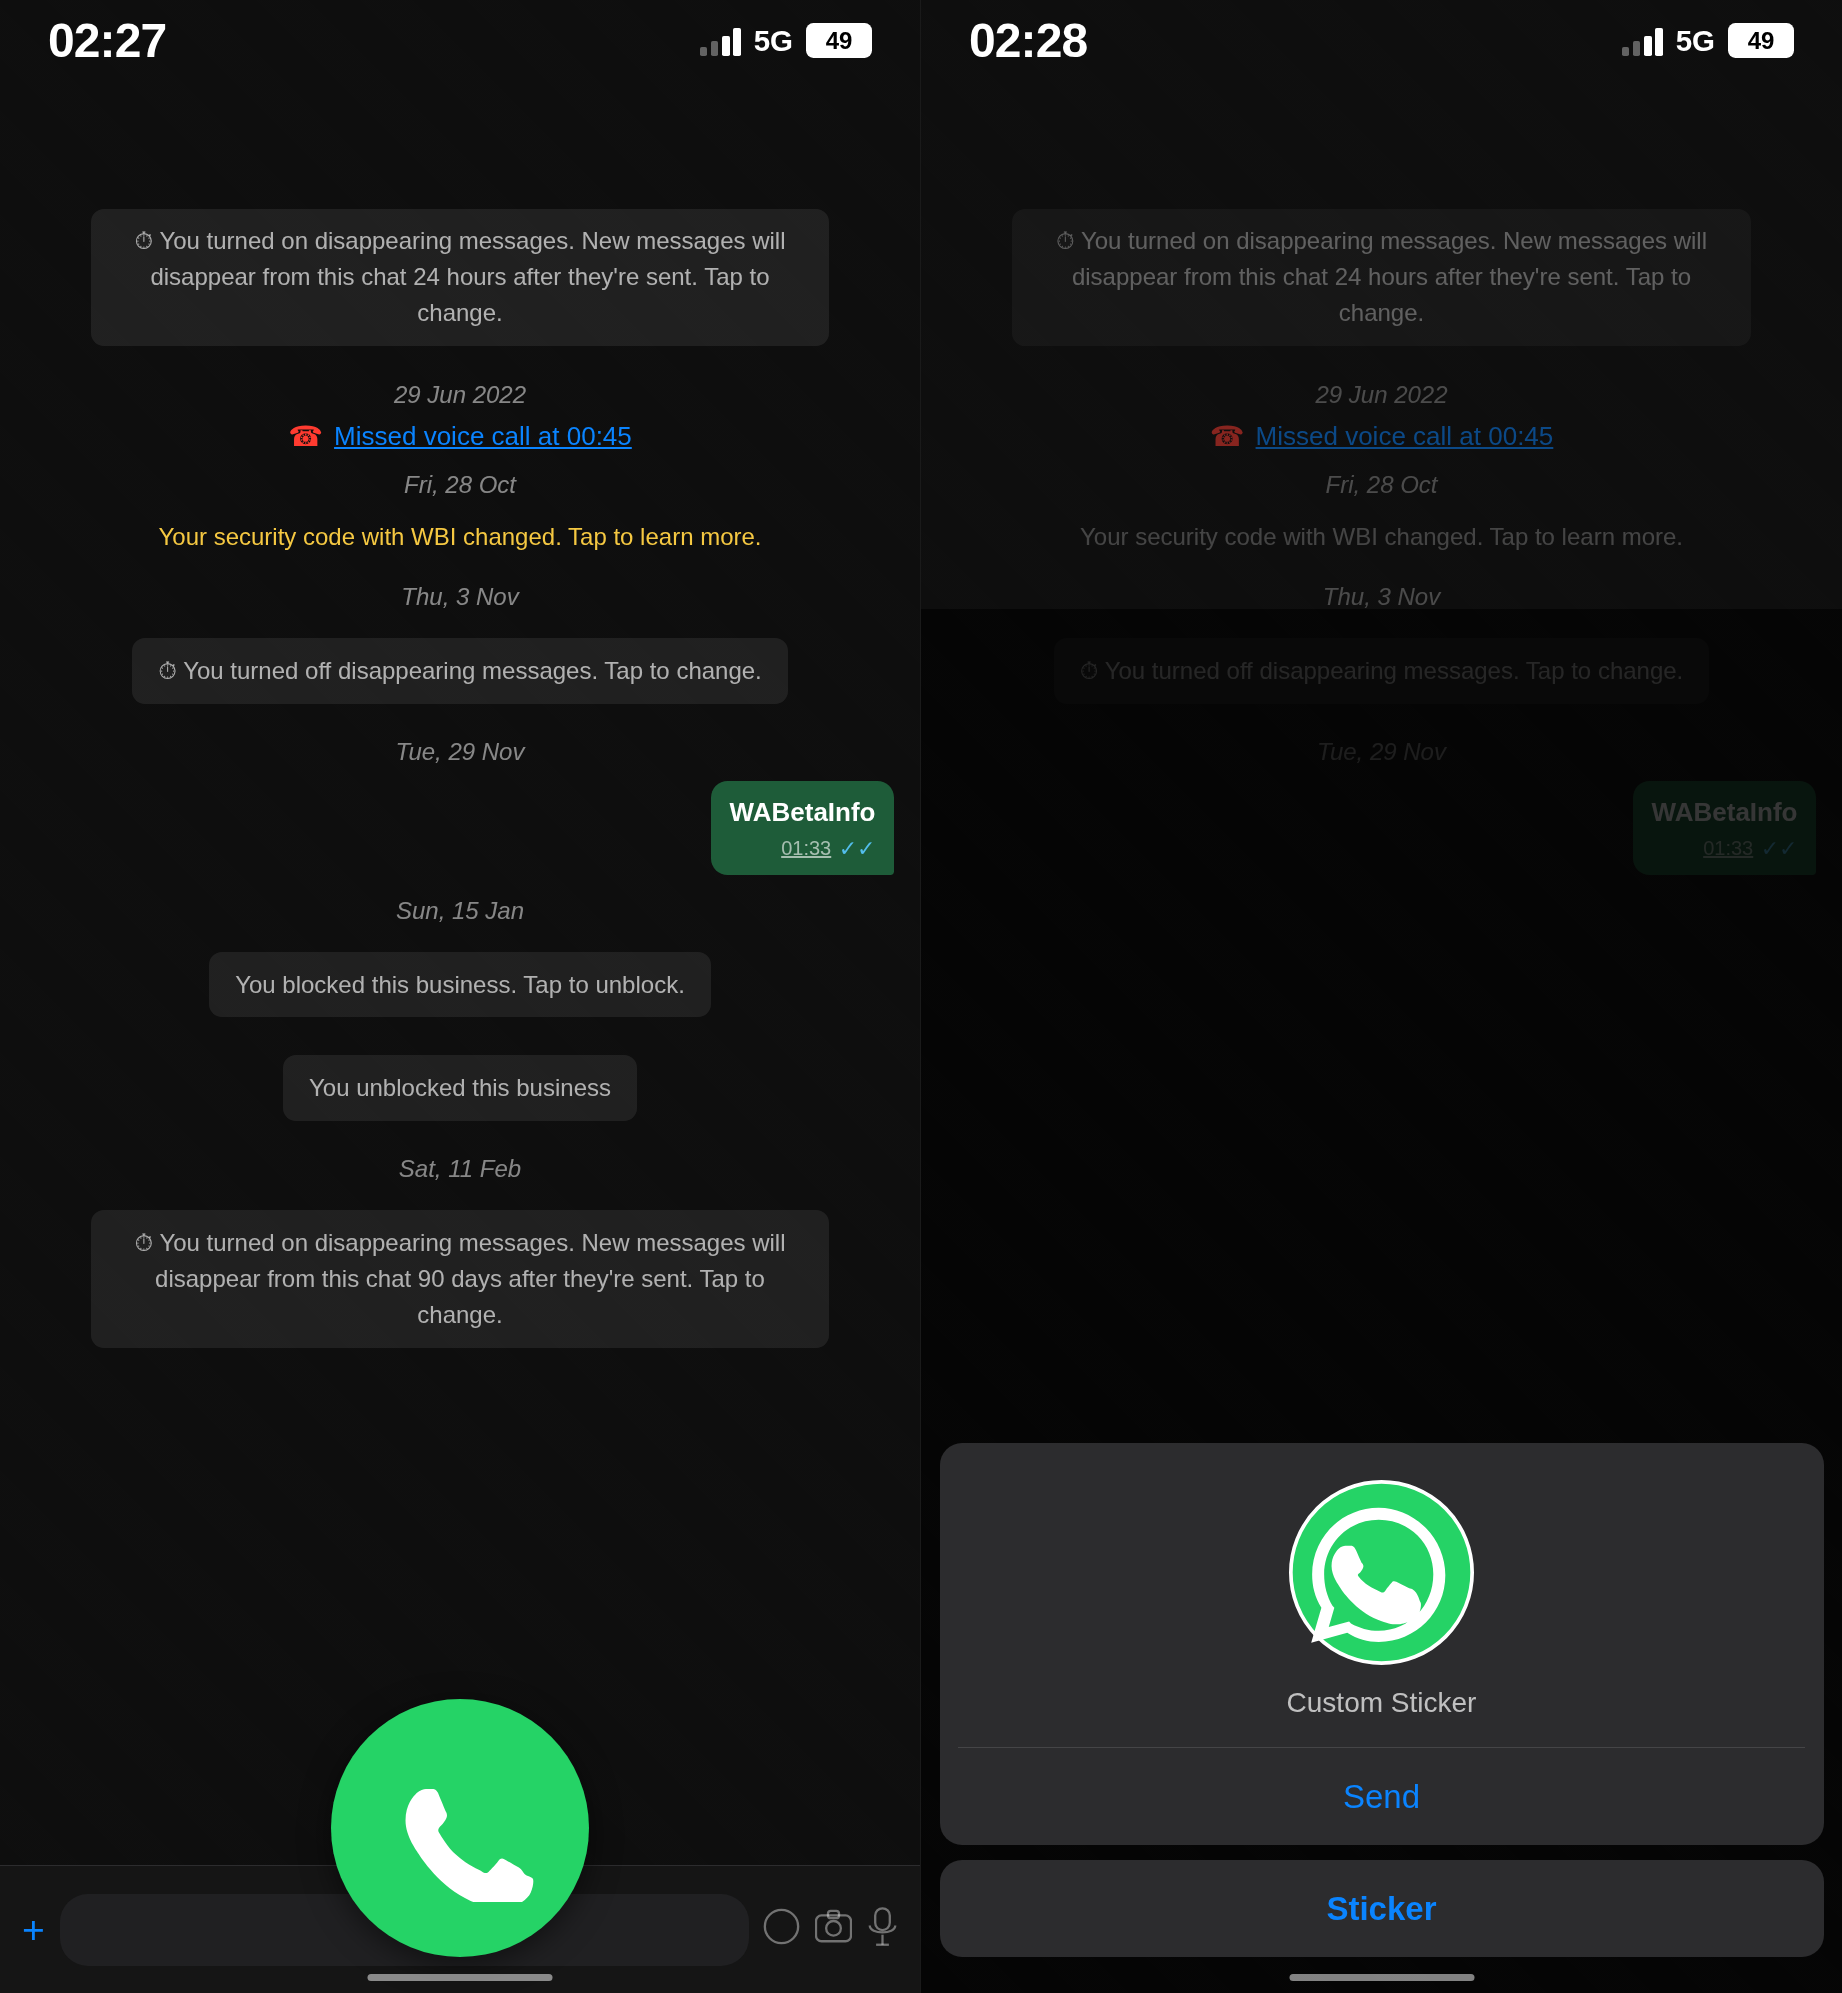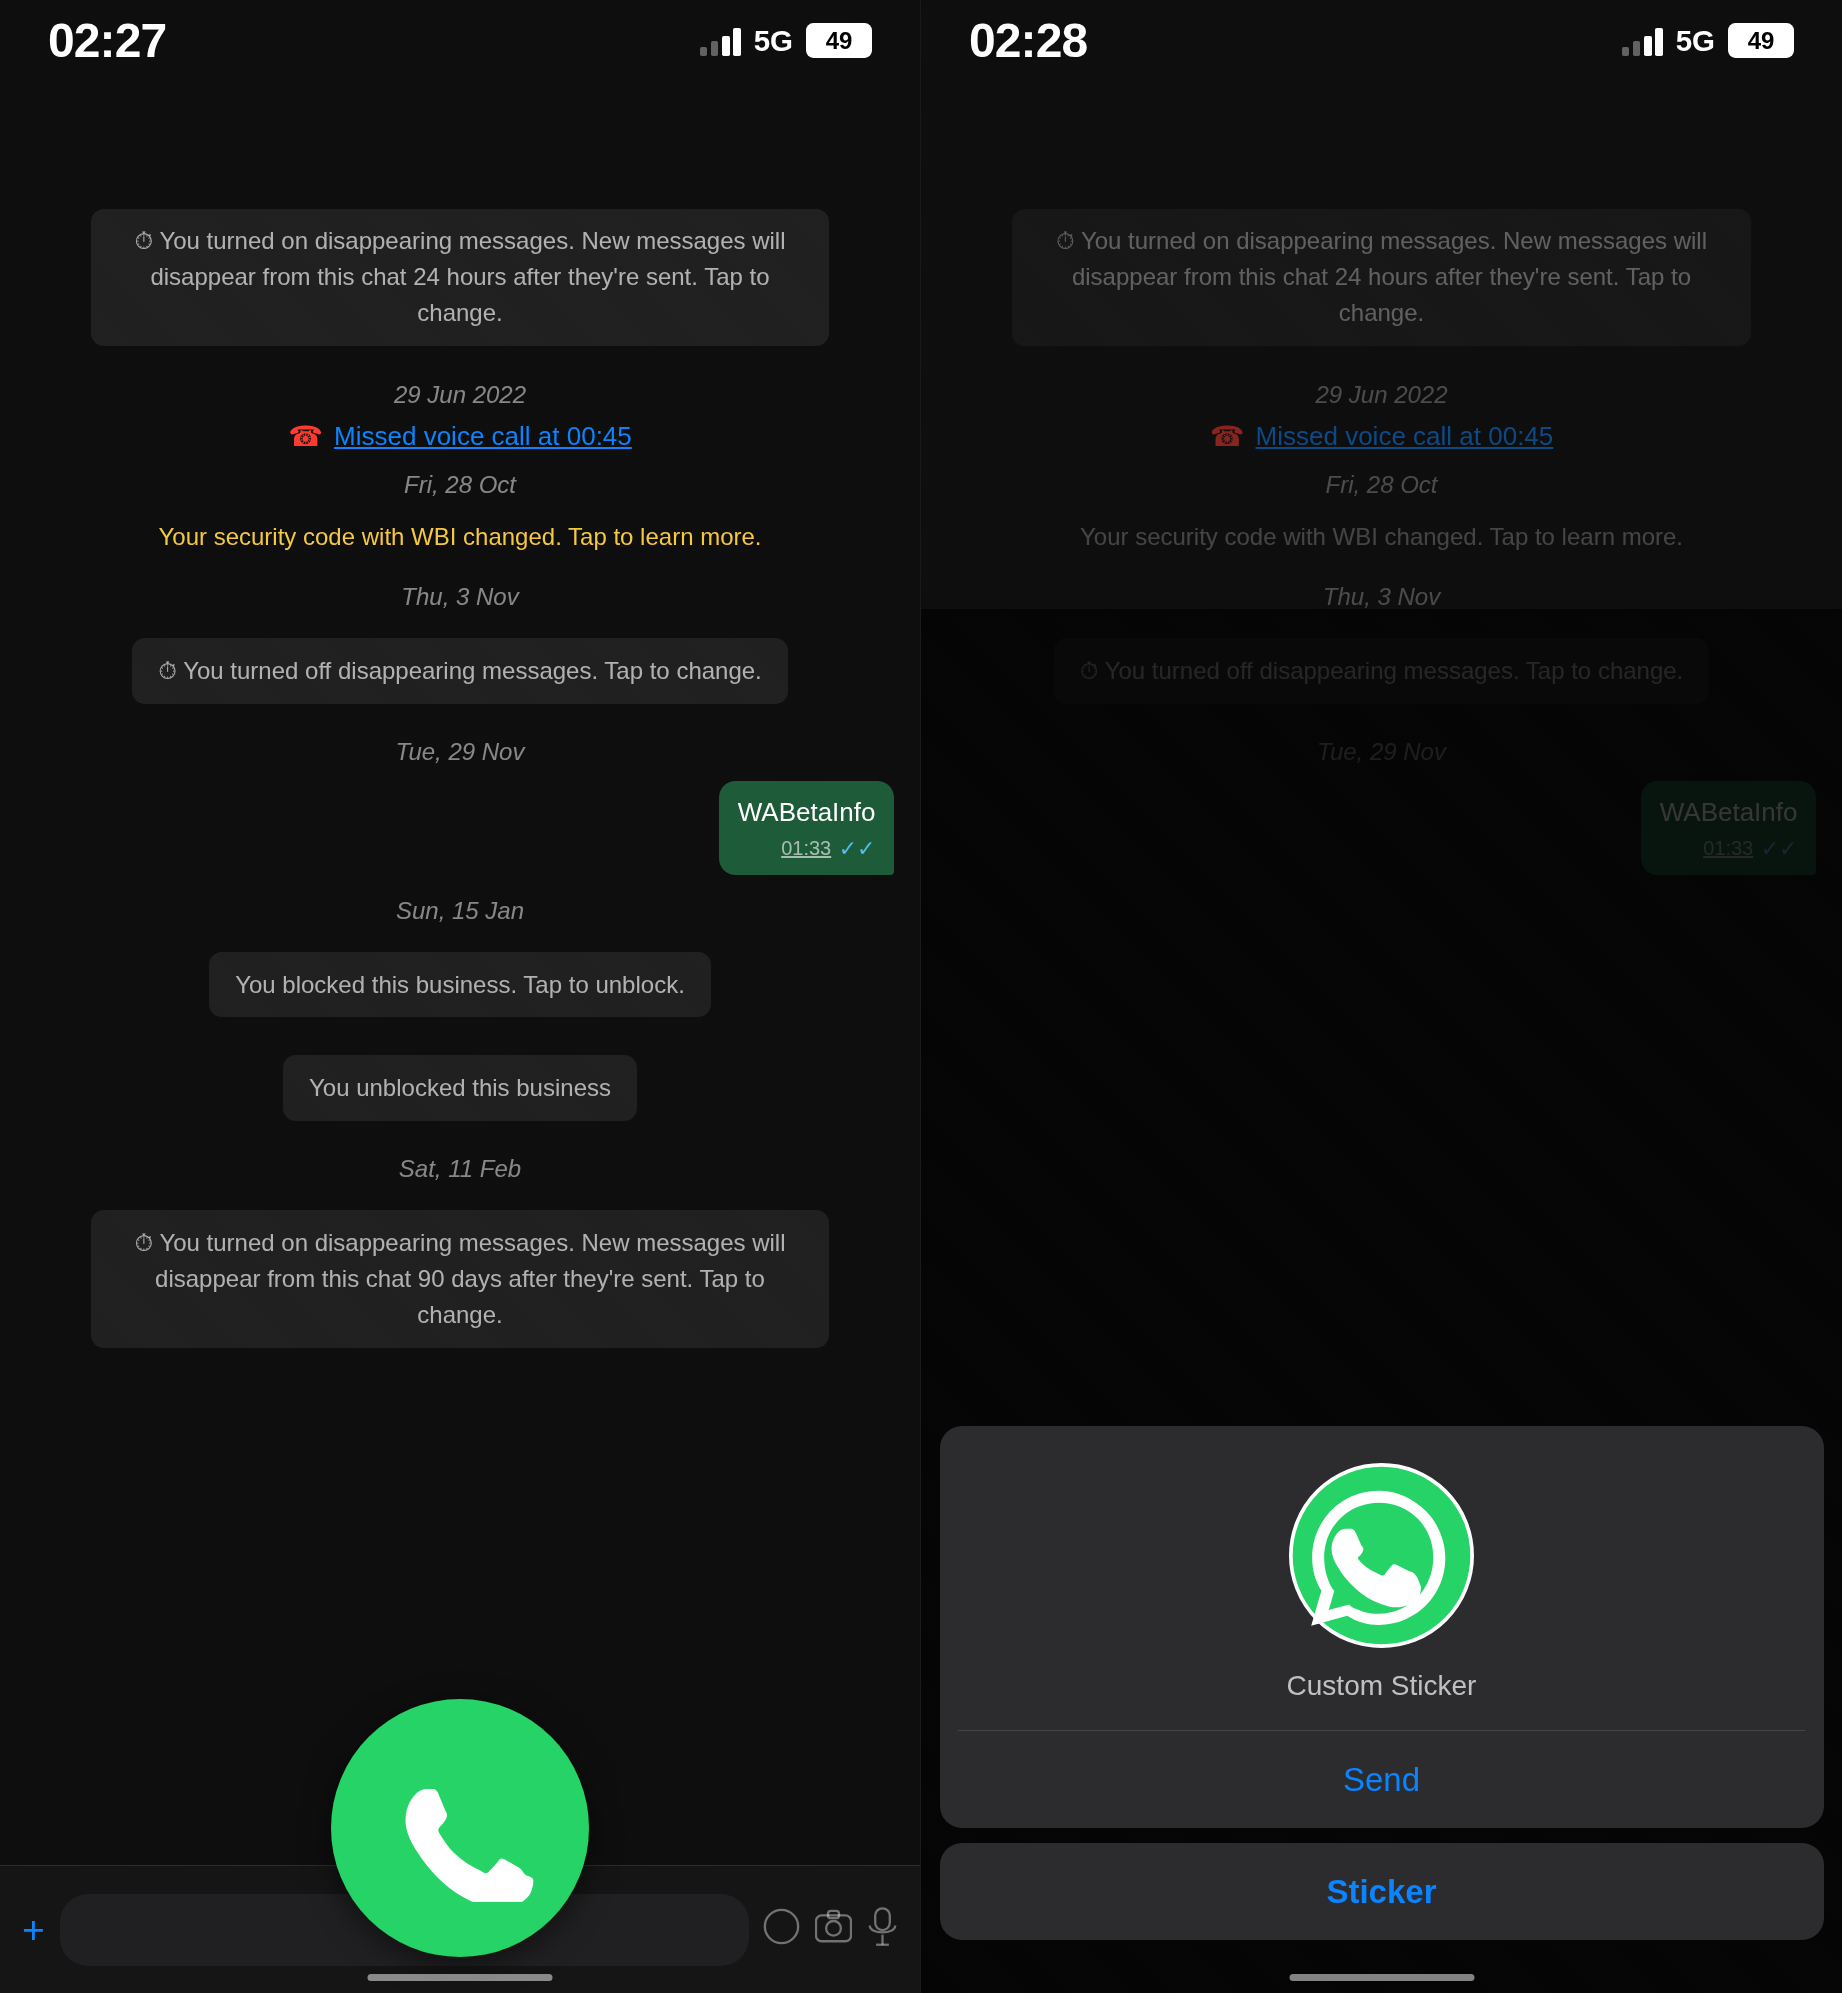--- a/index.html
+++ b/index.html
@@ -233,6 +233,7 @@
       color: #fff;
       font-size: 26px;
       line-height: 1.4;
+      font-weight: bold;
     }
     .bubble-meta {
       display: flex;

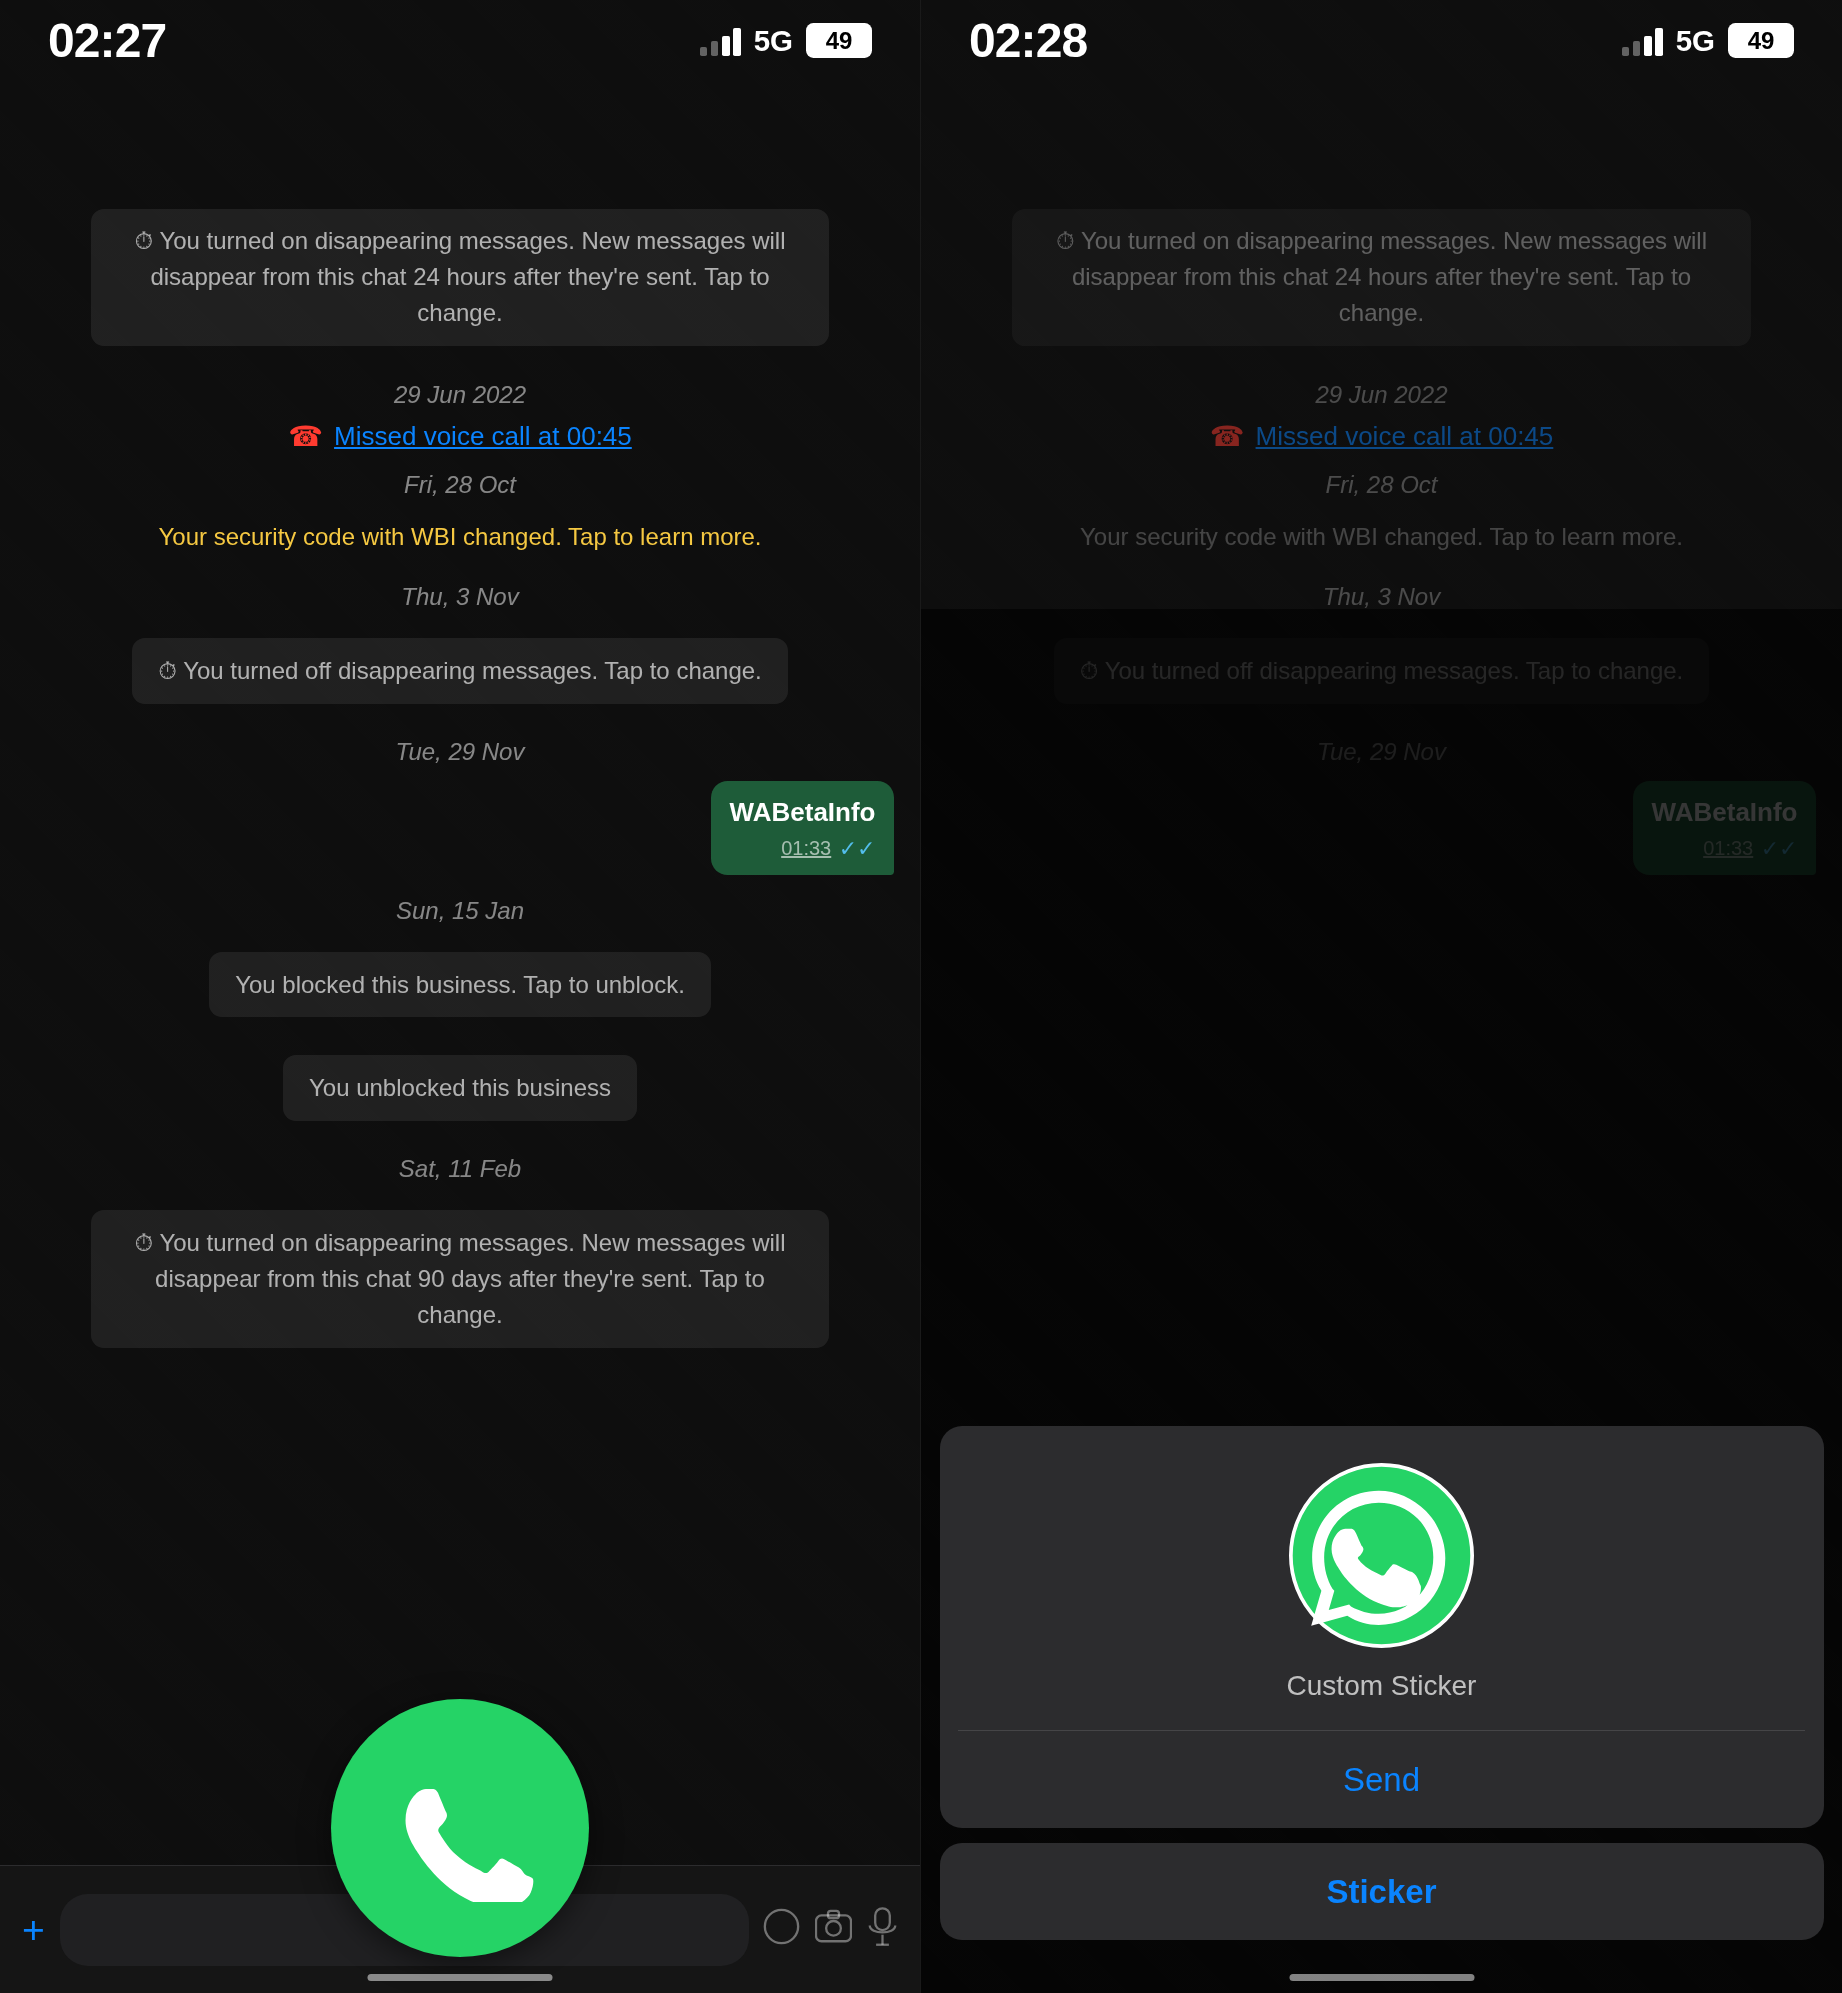--- a/index.html
+++ b/index.html
@@ -323,7 +323,7 @@
     }
     .action-sheet {
       position: absolute;
-      bottom: 17px;
+      bottom: 0;
       left: 0;
       right: 0;
       z-index: 40;

